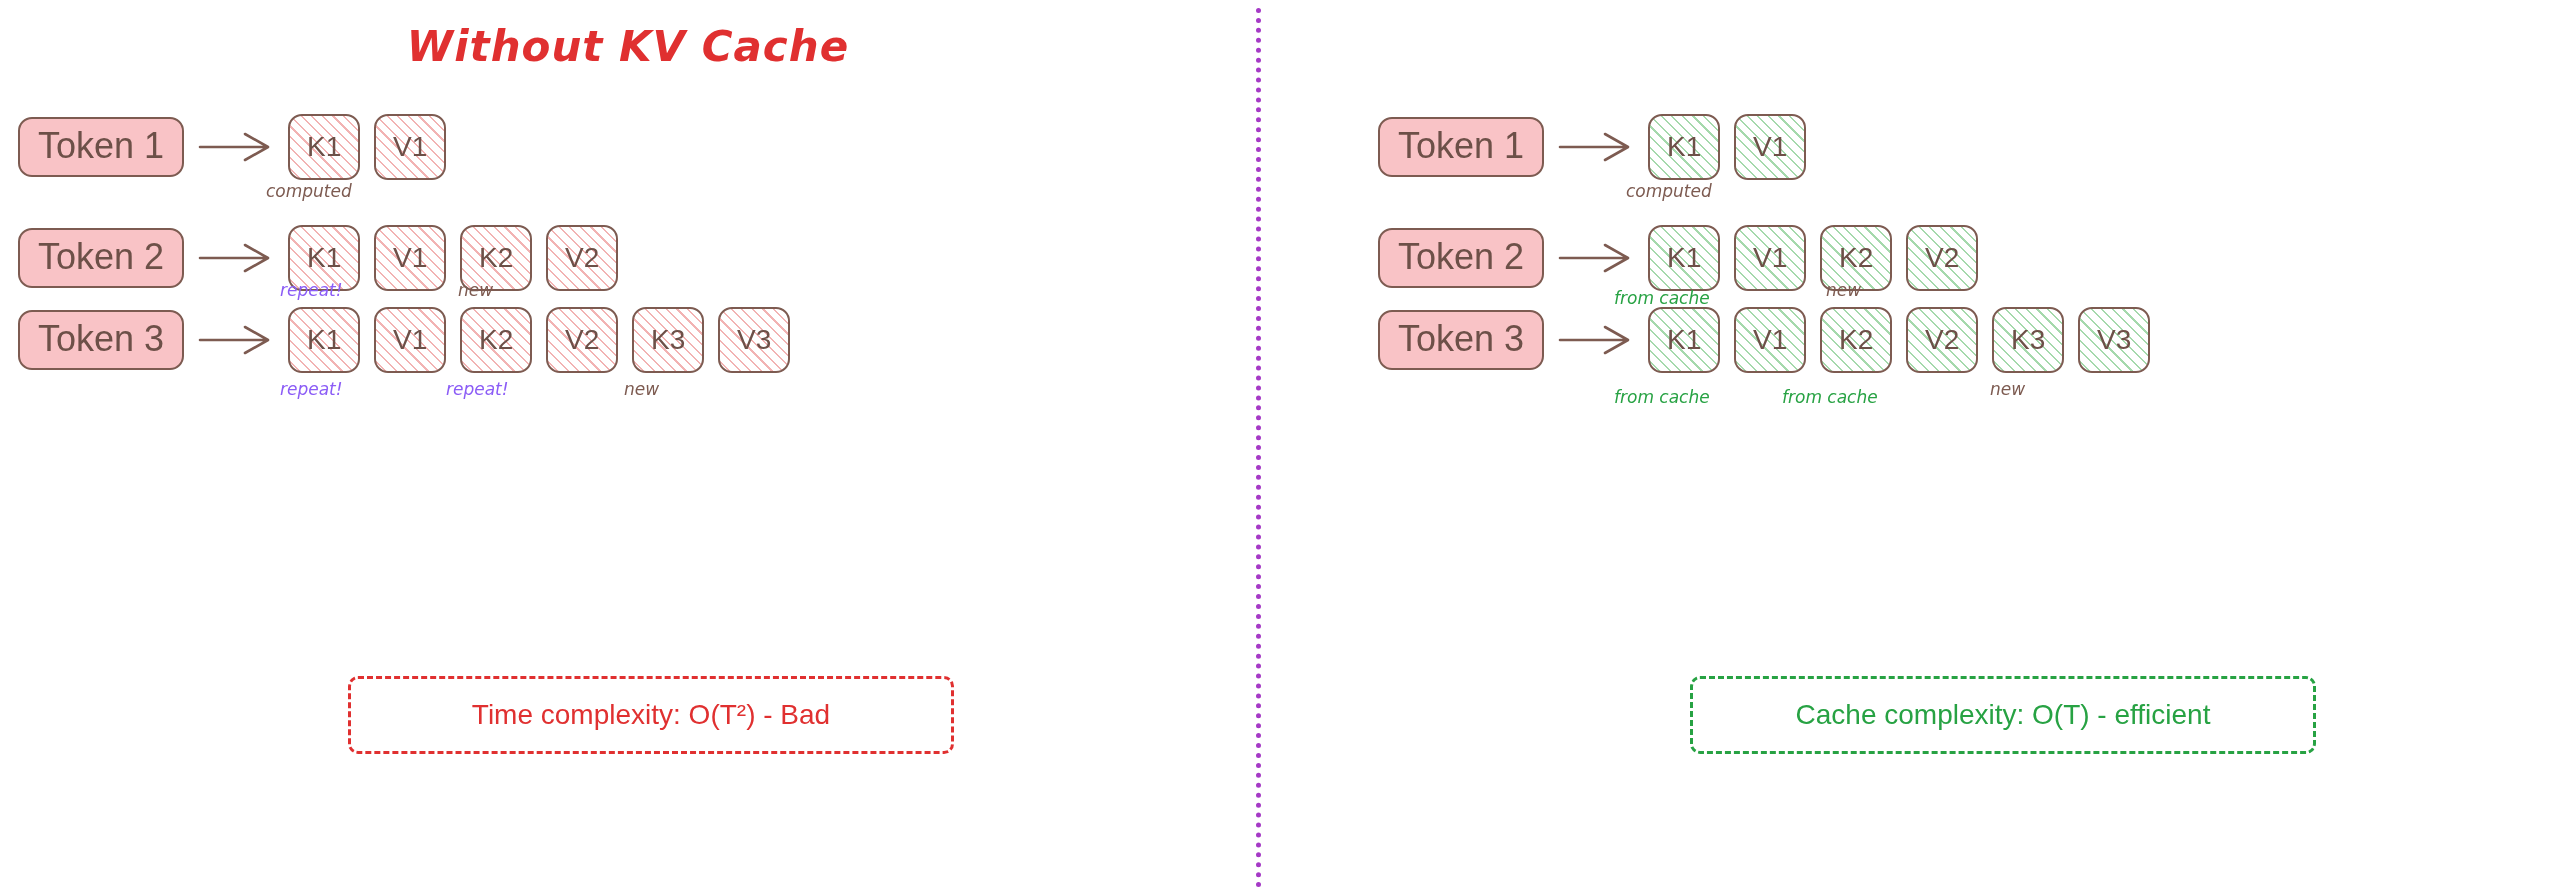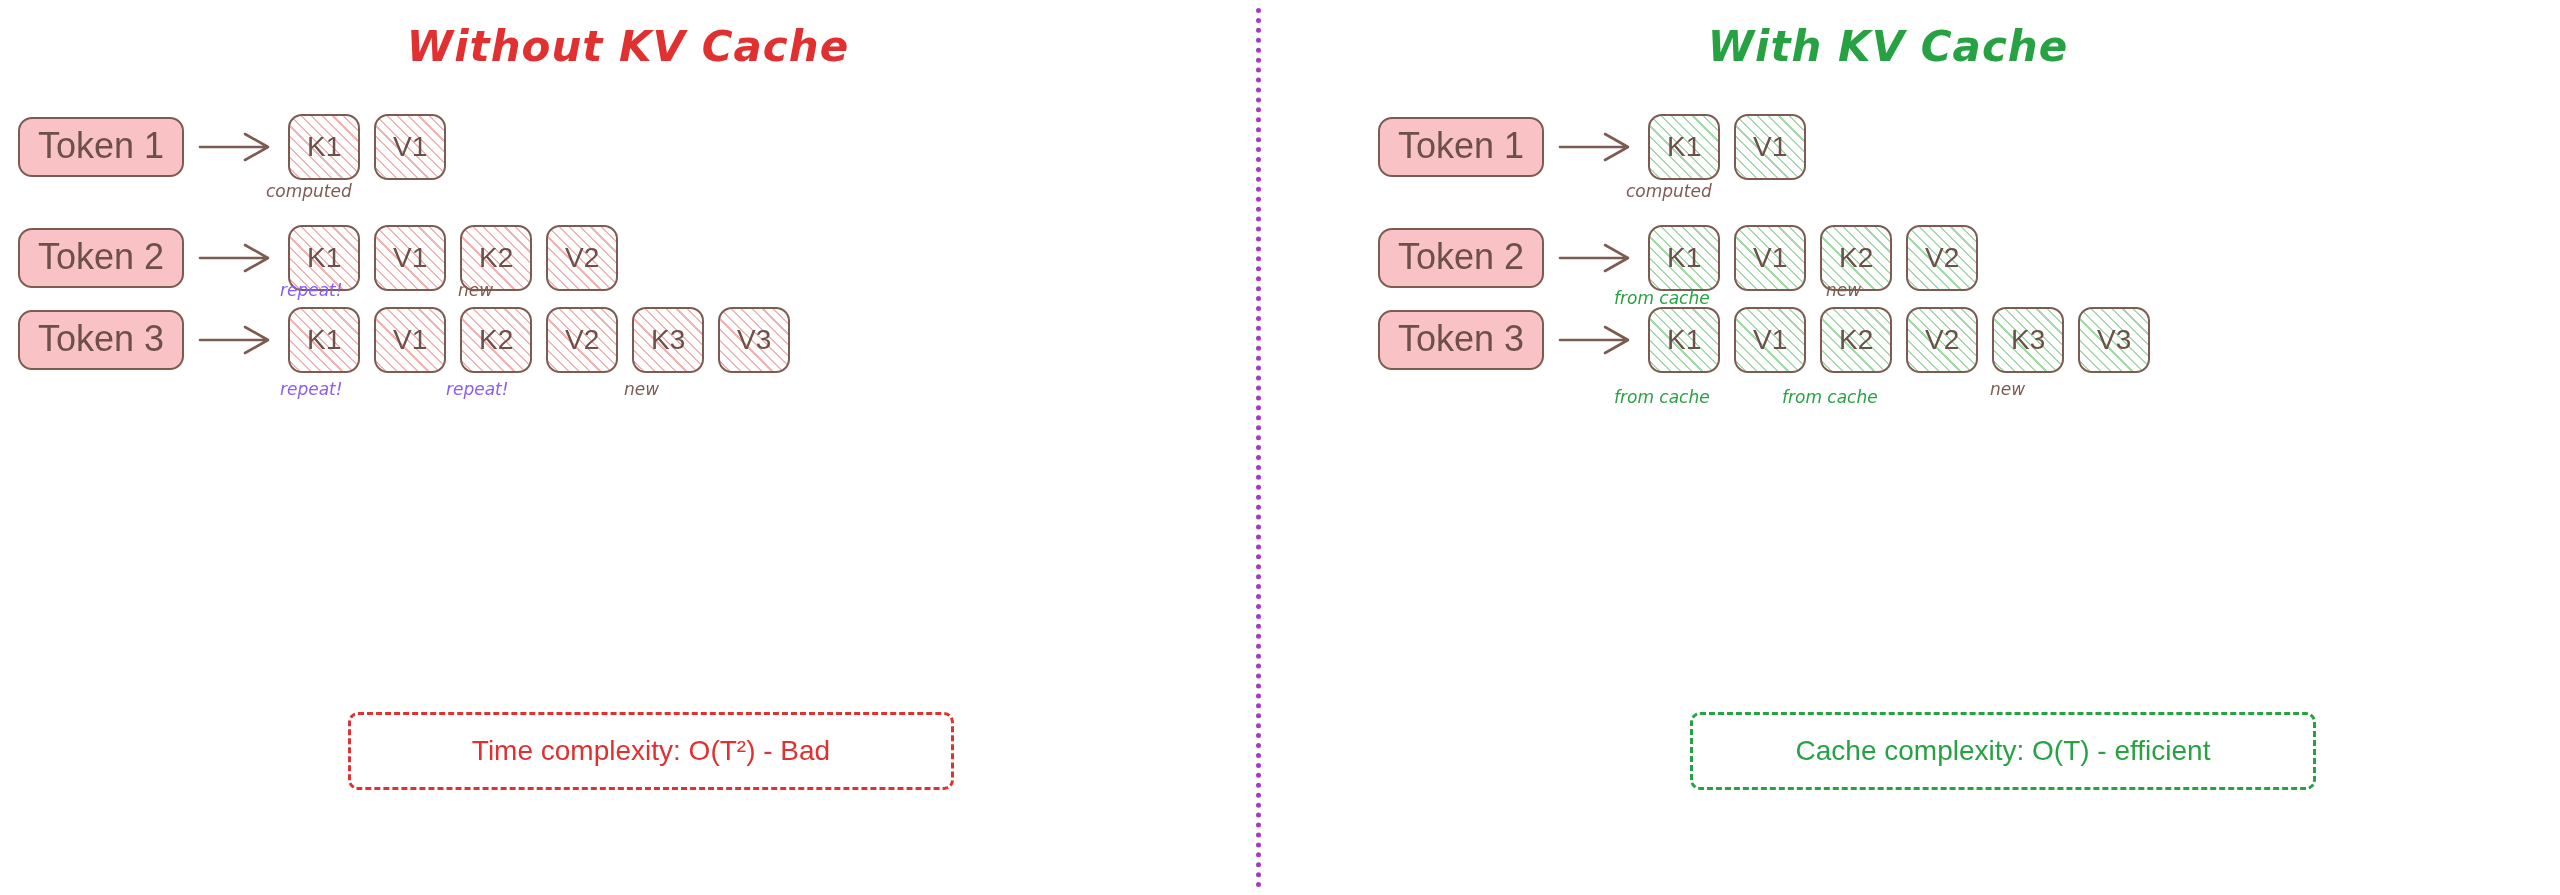--- a/index.html
+++ b/index.html
@@ -267,7 +267,6 @@
   <div class="divider"></div>
 
   <section class="panel right">
-    <div class="panel-title">With KV Cache</div>
     <div class="rows-host">
         <div class="row r1">
           <div class="token-box">Token 1</div>

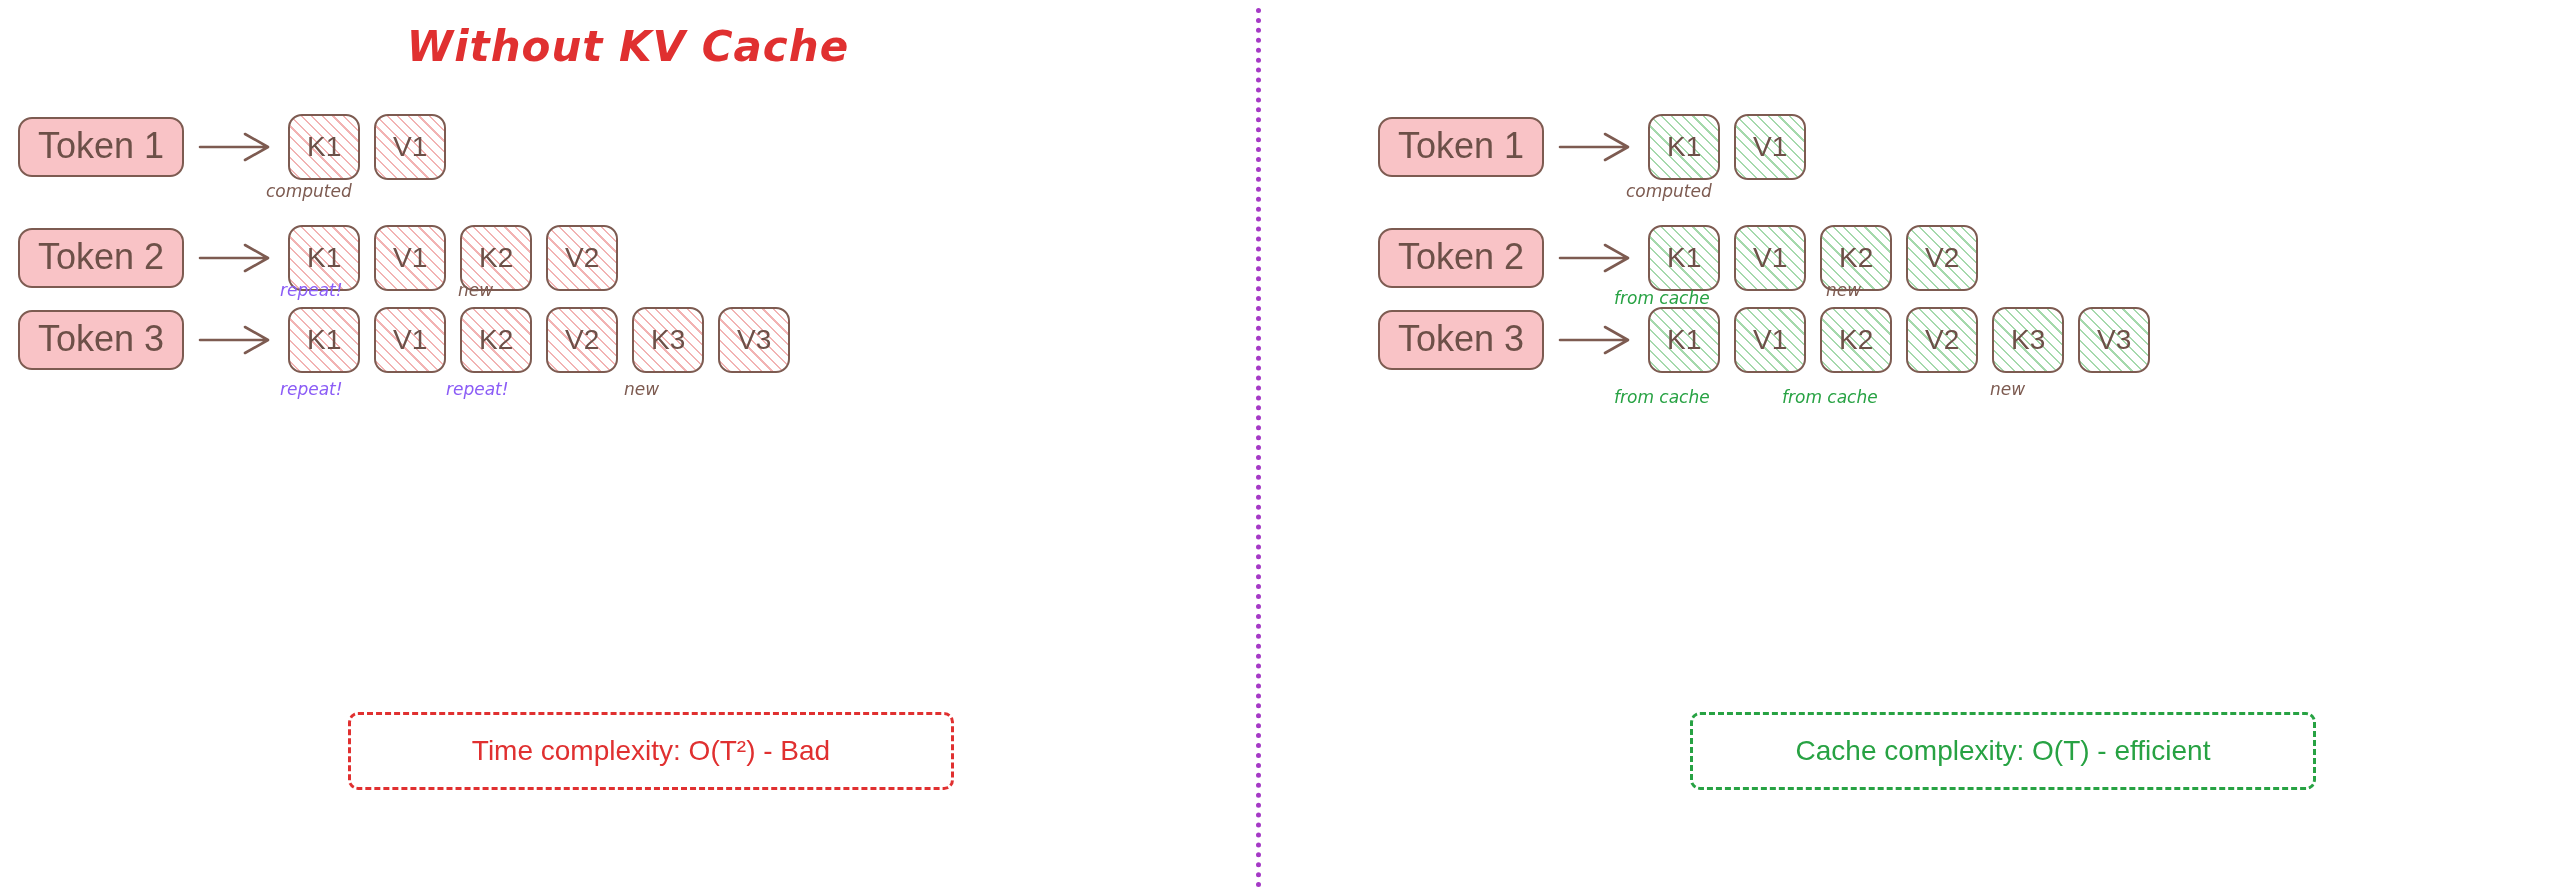--- a/index.html
+++ b/index.html
@@ -152,7 +152,7 @@
   
   .complexity {
     position: absolute;
-    top: 712px;
+    top: 676px;
     padding: 22px 40px;
     border-radius: 10px;
     font-family: "Liberation Sans", sans-serif;

